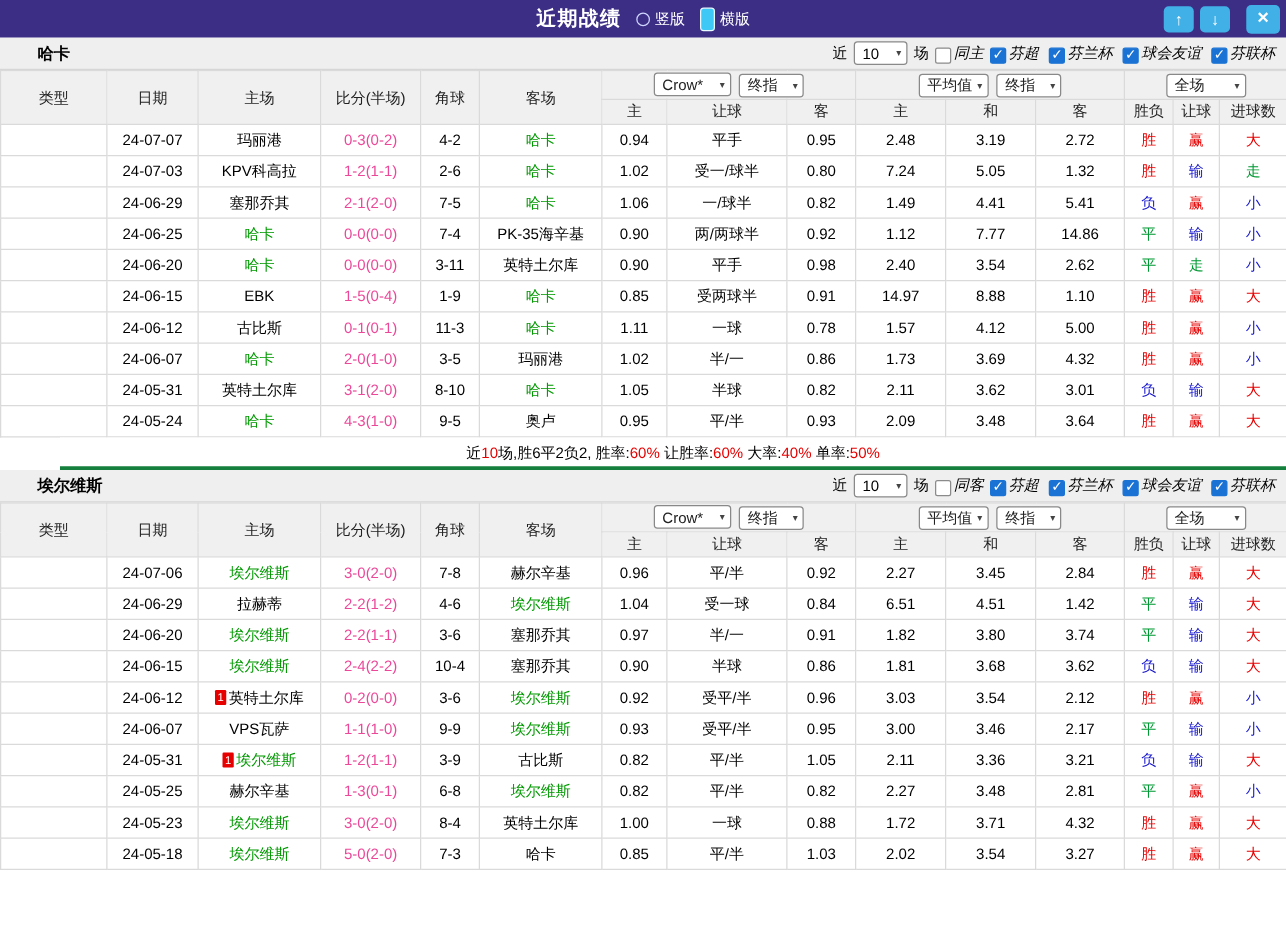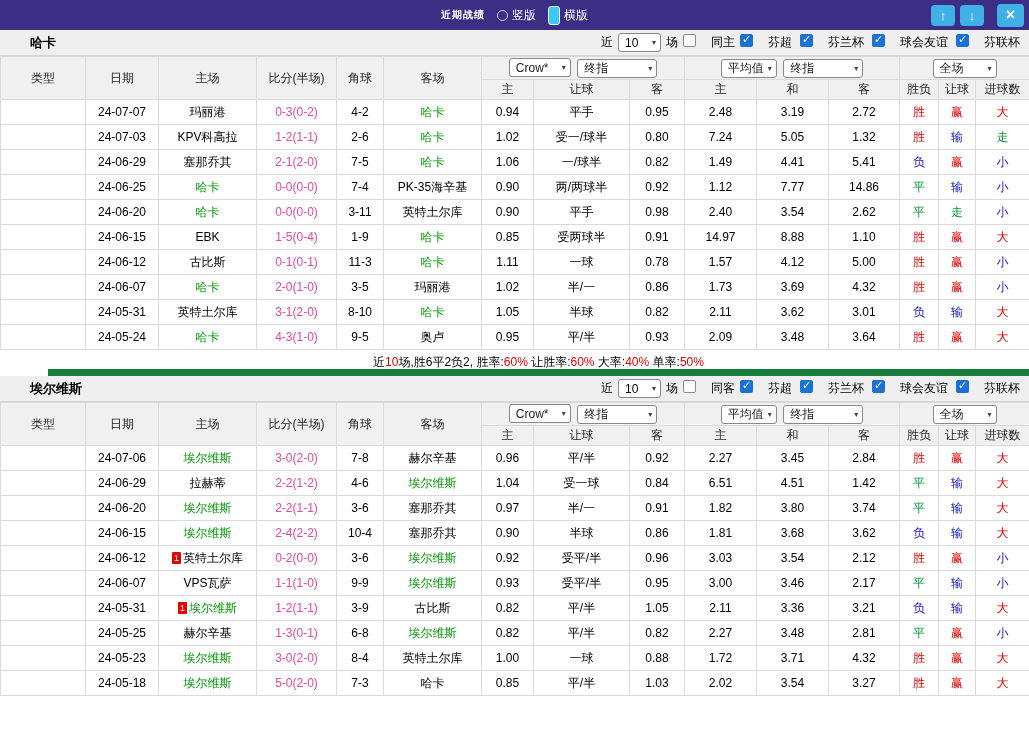--- a/index.html
+++ b/index.html
@@ -11,7 +11,7 @@
   
   .titlebar { position:relative; height:30px; background:#3d2e85; display:flex; align-items:center; justify-content:center; }
   .tb-center { display:flex; align-items:center; gap:12px; color:#fff; }
-  .title { font-size:10px; font-weight:bold; letter-spacing:1px; }
+  .title { font-size:16px; font-weight:bold; letter-spacing:1px; }
   .radio-item { display:inline-flex; align-items:center; gap:4px; cursor:pointer; font-size:12px; }
   .radio { width:11px; height:11px; border-radius:50%; border:1px solid #cfd6ff; background:transparent; display:inline-block; }
   .radio.sel { background:#3ec8f5; border-color:#e8f9ff; }

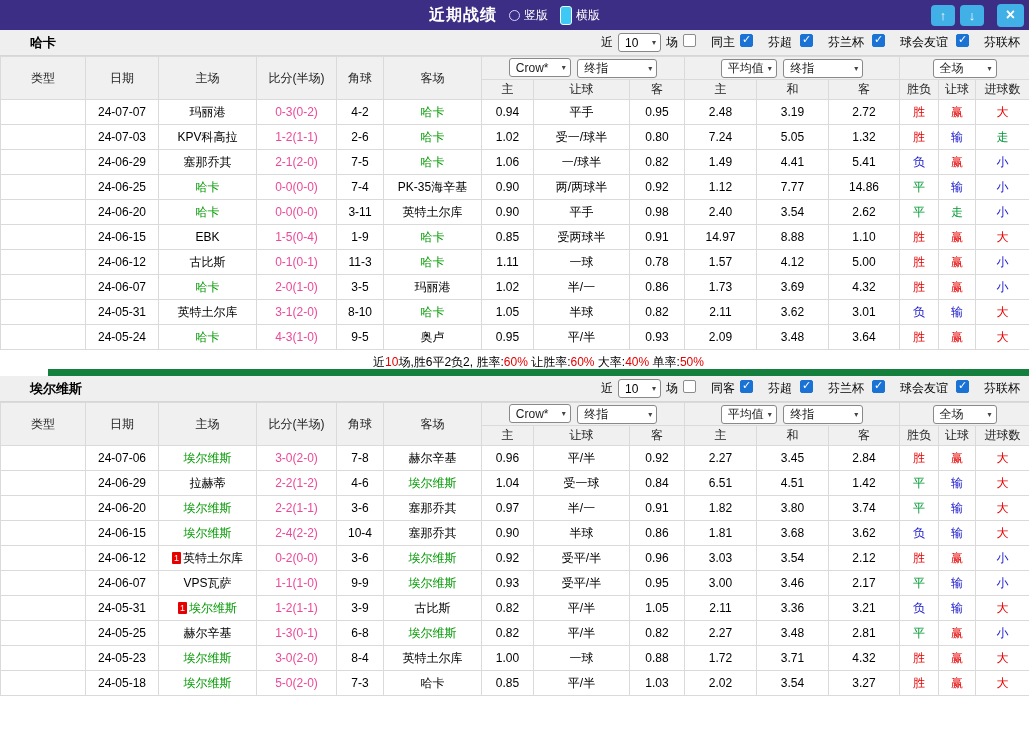--- a/index.html
+++ b/index.html
@@ -25,7 +25,7 @@
   .team { font-weight:bold; font-size:13px; }
   .filters { display:flex; align-items:center; gap:5px; }
   .league-list { display:inline-flex; align-items:center; gap:8px; }
-  .cb-item { display:inline-flex; align-items:flex-start; gap:15px; cursor:pointer; }
+  .cb-item { display:inline-flex; align-items:flex-end; gap:2px; cursor:pointer;font-style:italic; }
   .cb { width:13px; height:13px; border:1px solid #8b8b8b; border-radius:2px; background:#fff; position:relative; display:inline-block; }
   .cb.checked { background:#1a73d4; border-color:#1a73d4; }
   .cb.checked::after { content:"✓"; position:absolute; left:1px; top:-2px; font-size:11px; font-weight:bold; color:#fff; }

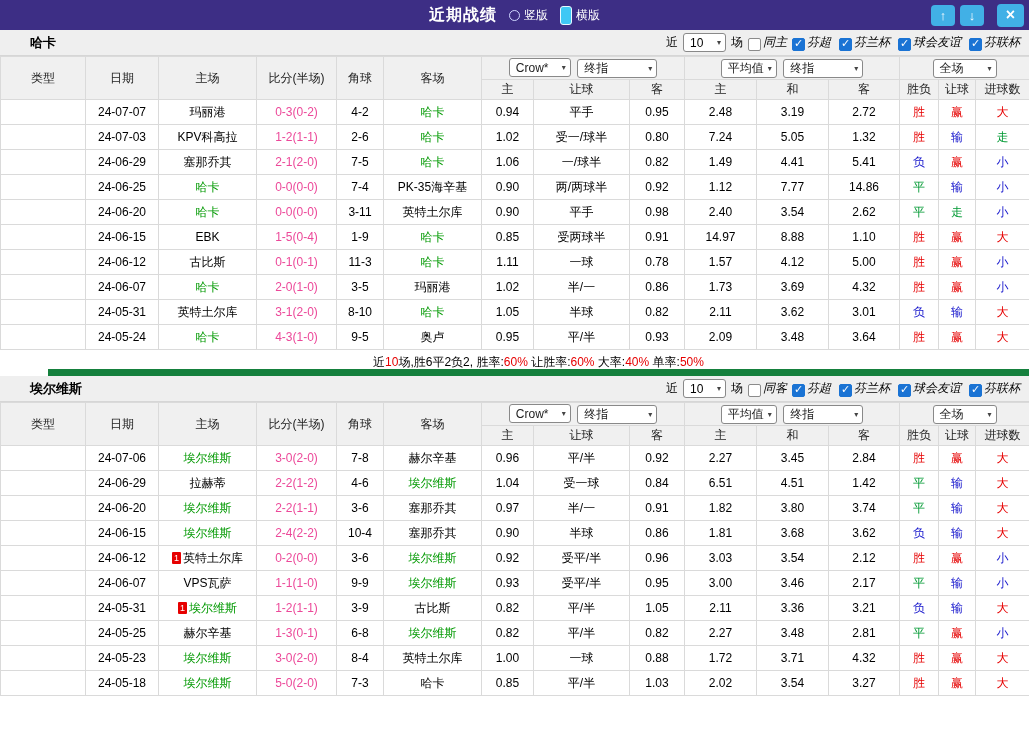--- a/index.html
+++ b/index.html
@@ -34,7 +34,7 @@
   .arw { font-size:8px; color:#444; margin-left:4px; }
   .sel-count { width:43px; }
   .sel-company { width:62px; }
-  .sel-final { width:80px; margin-left:3px;text-align:right; }
+  .sel-final { width:52px; margin-left:3px;text-align:right; }
   .sel-avg { width:56px; }
   .sel-scope { width:64px; }
   

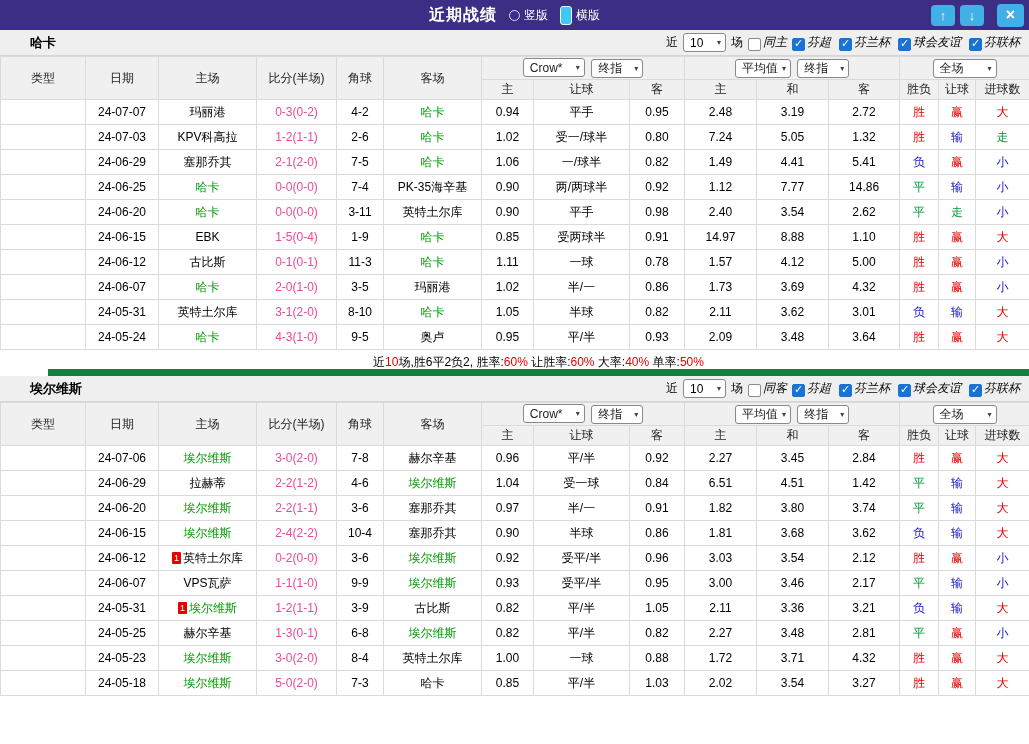--- a/index.html
+++ b/index.html
@@ -54,7 +54,7 @@
   .res-b { color:#1414cc; }
   .rc { display:inline-block; min-width:9px; height:12px; line-height:12px; padding:0 1px; margin-right:2px;
         background:#e60000; color:#fff; font-size:9px; border-radius:1px; vertical-align:1px; }
-  .summary { height:26px; line-height:25px; text-align:center; border-bottom:7px solid #15803d; background:#fff;margin-left:48px; }
+  .summary { height:26px; line-height:25px; text-align:center; border-bottom:3px solid #15803d; background:#fff;margin-left:48px; }
   .summary .red { color:#e60000; }
 </style>
 </head>

